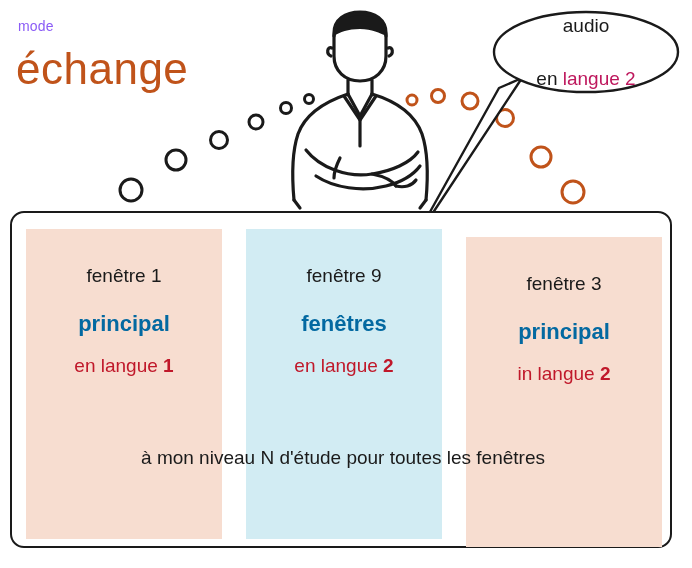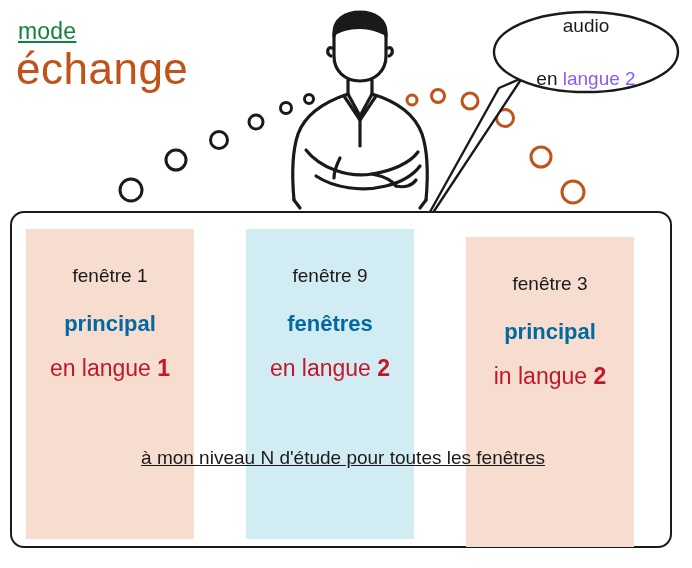--- a/index.html
+++ b/index.html
@@ -23,10 +23,9 @@
     position: absolute;
     left: 18px;
     top: 18px;
-    font-size: 23px;
-    color: #15803d;
+    font-size: 14px;
+    color: #8b5cf6;
     letter-spacing: 0.2px;
-    text-decoration: underline;
   }
   #mode-title {
     position: absolute;

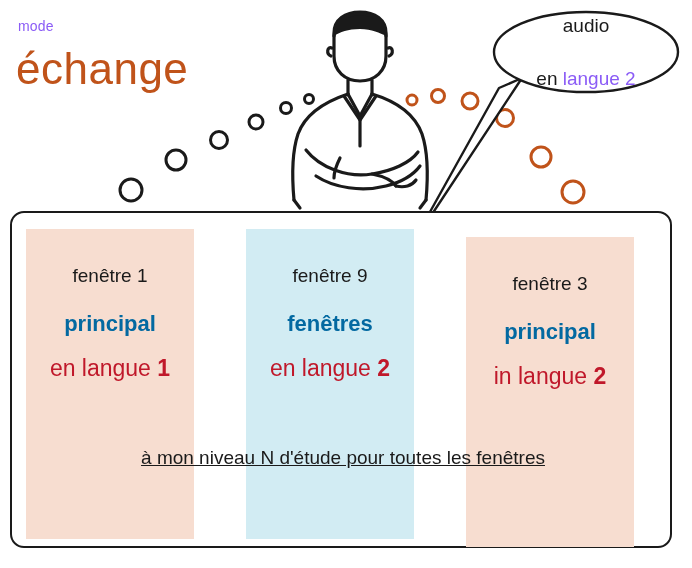--- a/index.html
+++ b/index.html
@@ -71,7 +71,7 @@
     gap: 27px;
   }
   .orange {
-    color: #8b5cf6;
+    color: #be185d;
   }
 
   

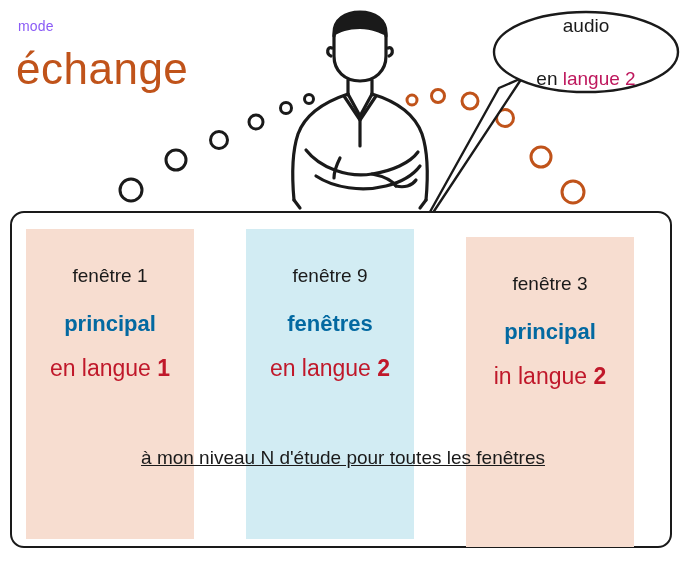--- a/index.html
+++ b/index.html
@@ -97,7 +97,7 @@
   .column {
     position: absolute;
     top: 0;
-    width: 168px;
+    width: 196px;
     height: 310px;
     box-sizing: border-box;
     padding-top: 36px;

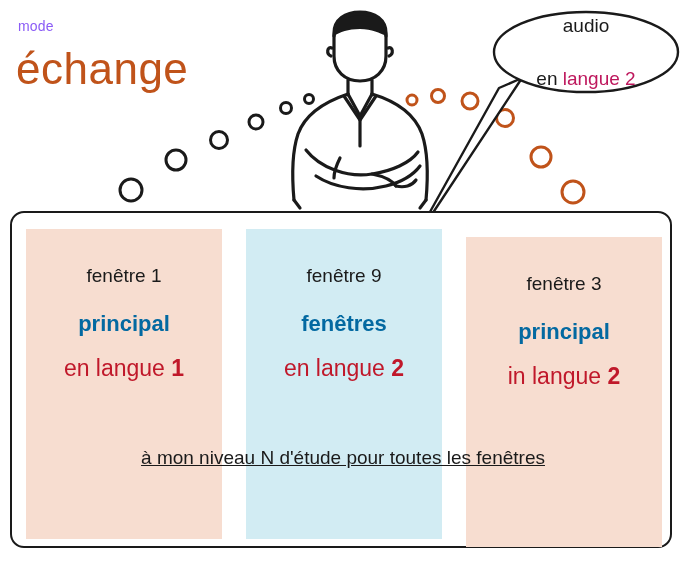--- a/index.html
+++ b/index.html
@@ -119,7 +119,7 @@
     margin-bottom: 18px;
   }
   .col-sub {
-    font-size: 23px;
+    font-size: 19px;
     color: #c0182a;
   }
   .col-sub b {

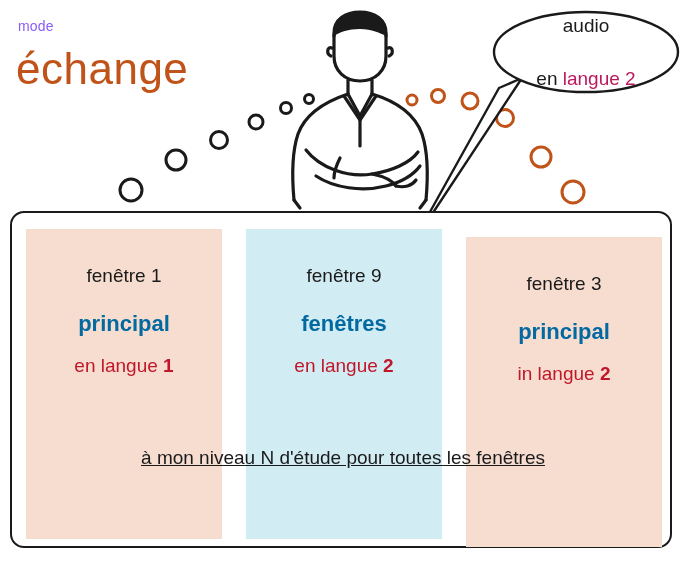--- a/index.html
+++ b/index.html
@@ -134,7 +134,6 @@
     text-align: center;
     font-size: 19px;
     color: #1a1a1a;
-    text-decoration: underline;
   }
 
   

